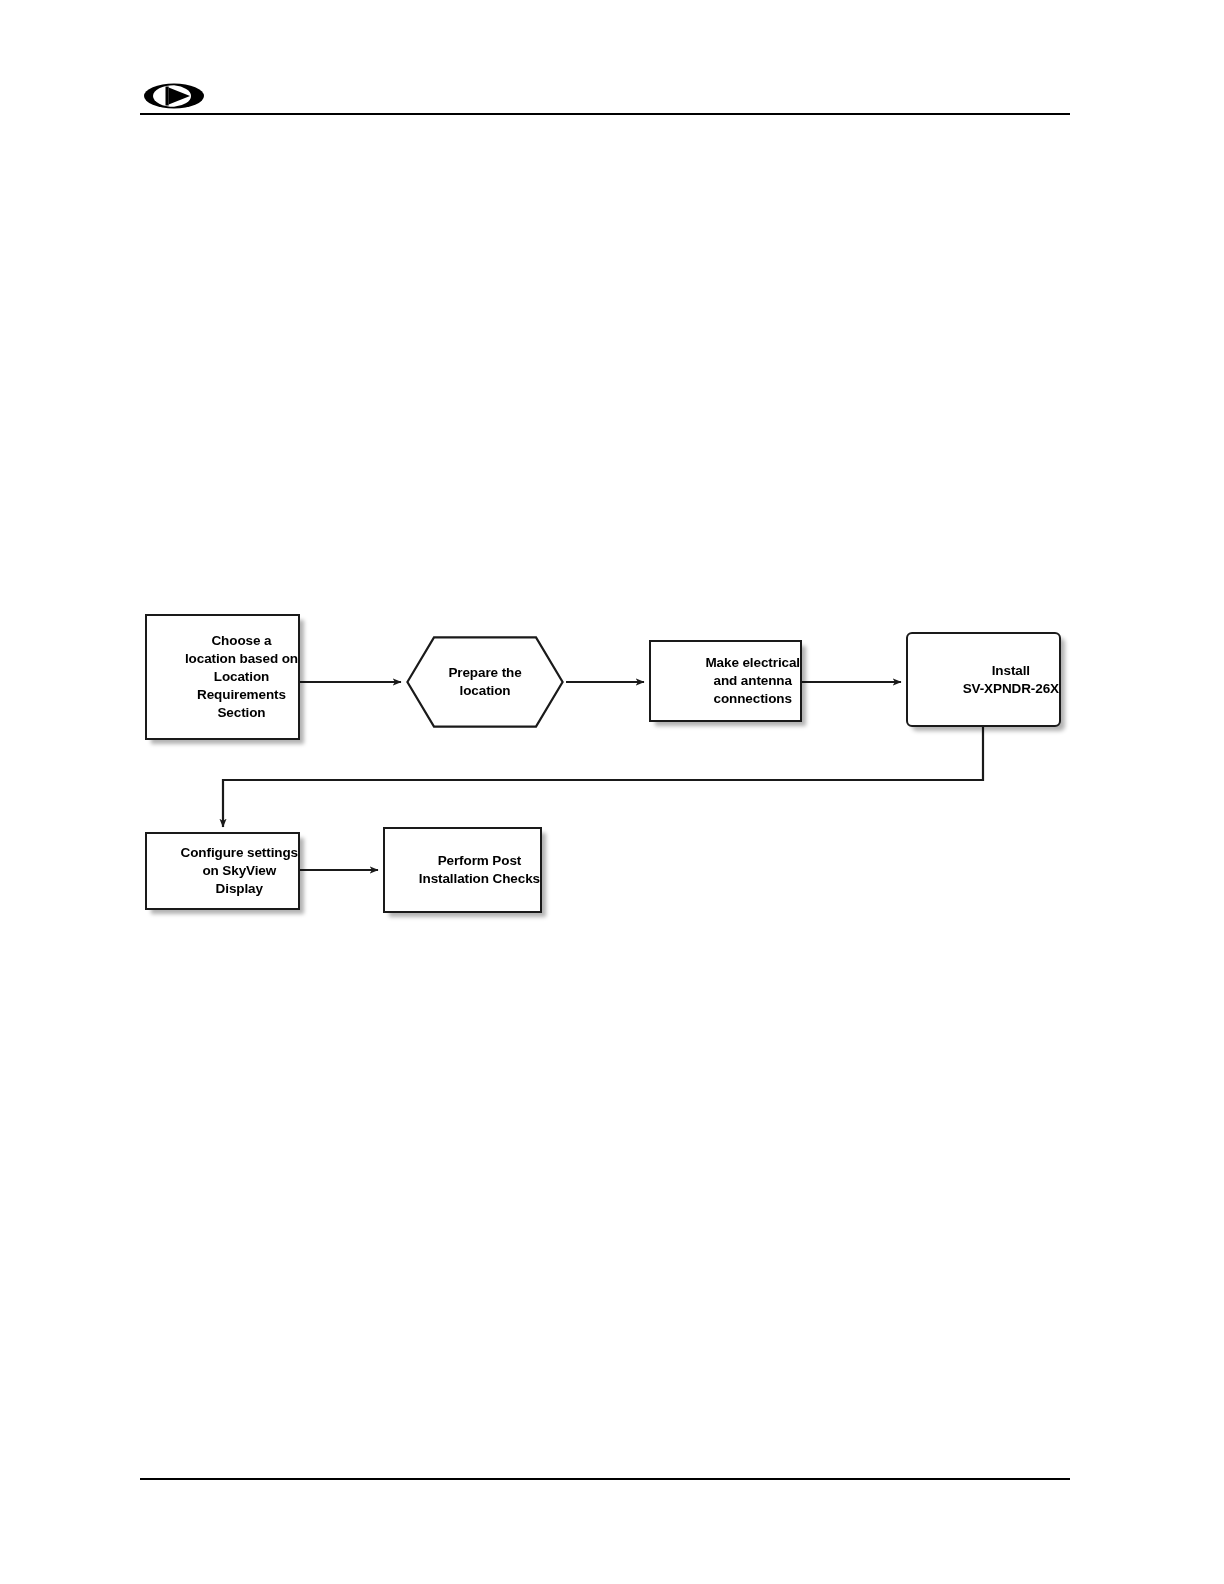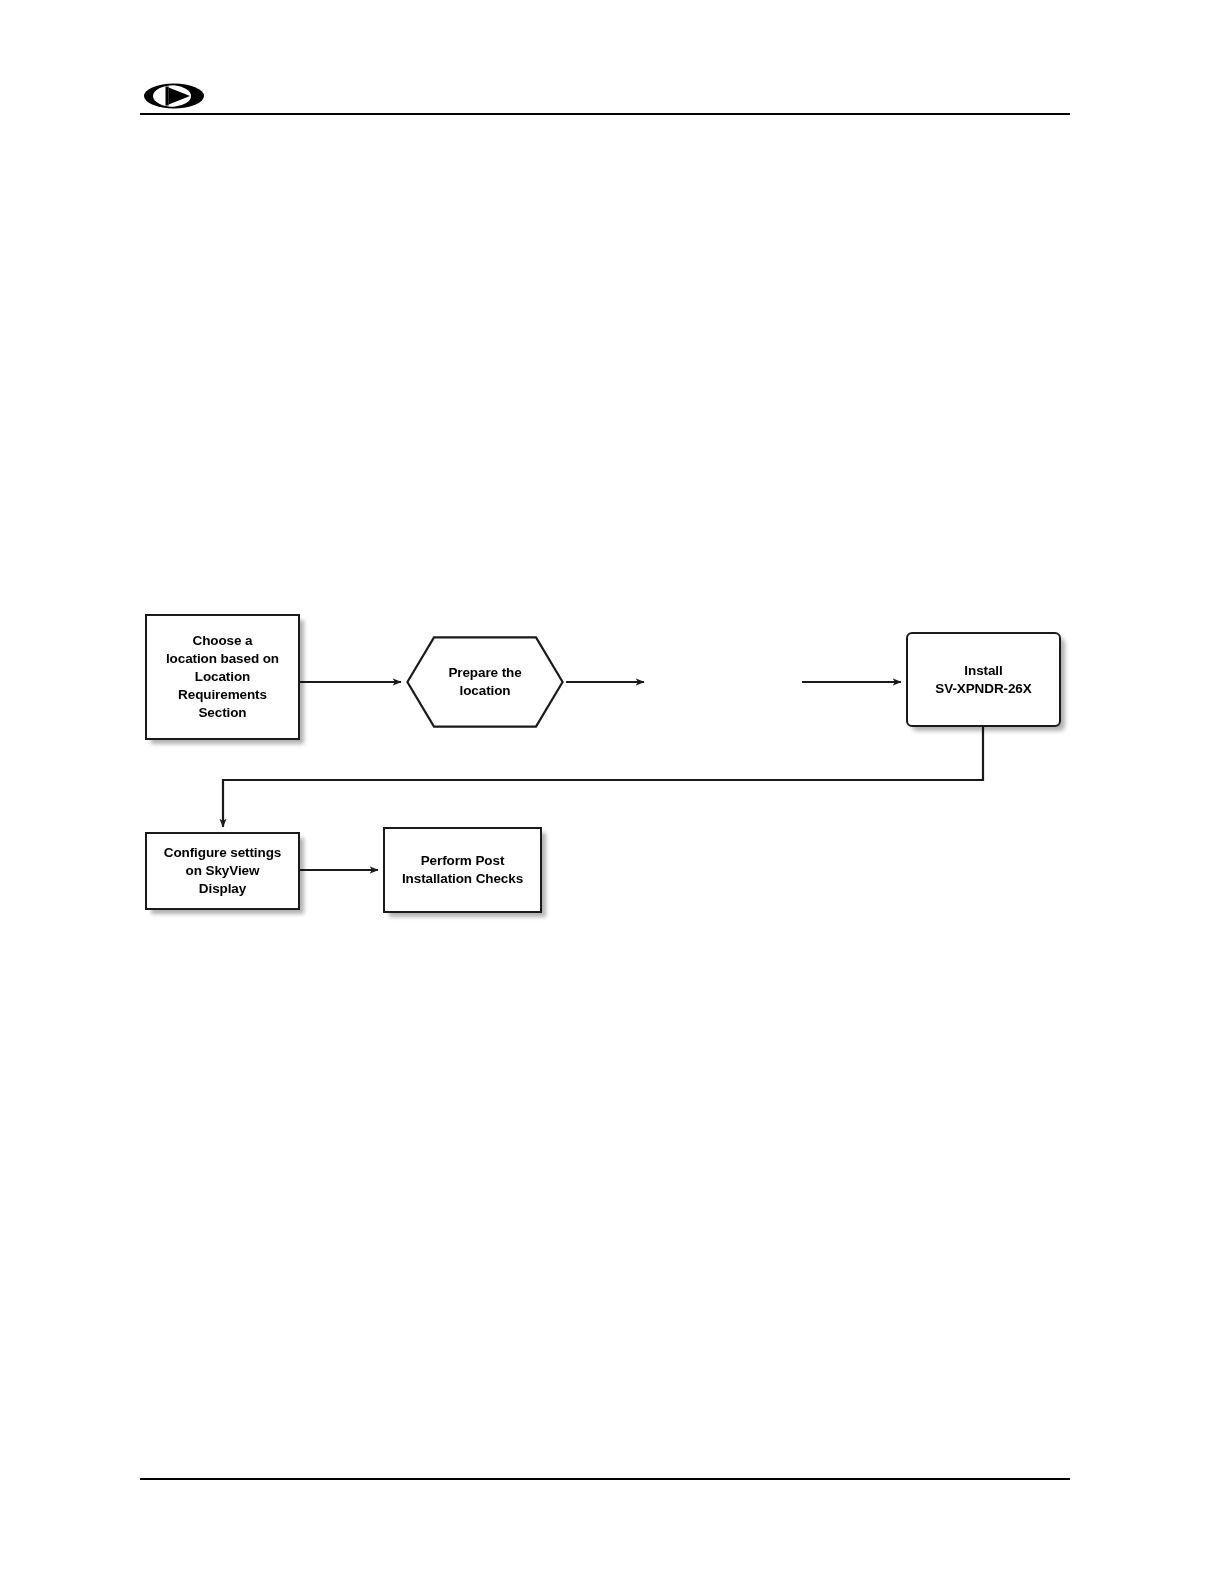--- a/index.html
+++ b/index.html
@@ -76,6 +76,7 @@
   .node.rect {
     border: 2px solid #1a1a1a;
     box-shadow: 5px 5px 4px -1px rgba(0, 0, 0, 0.30);
+    justify-content: flex-end;
   }
 
   

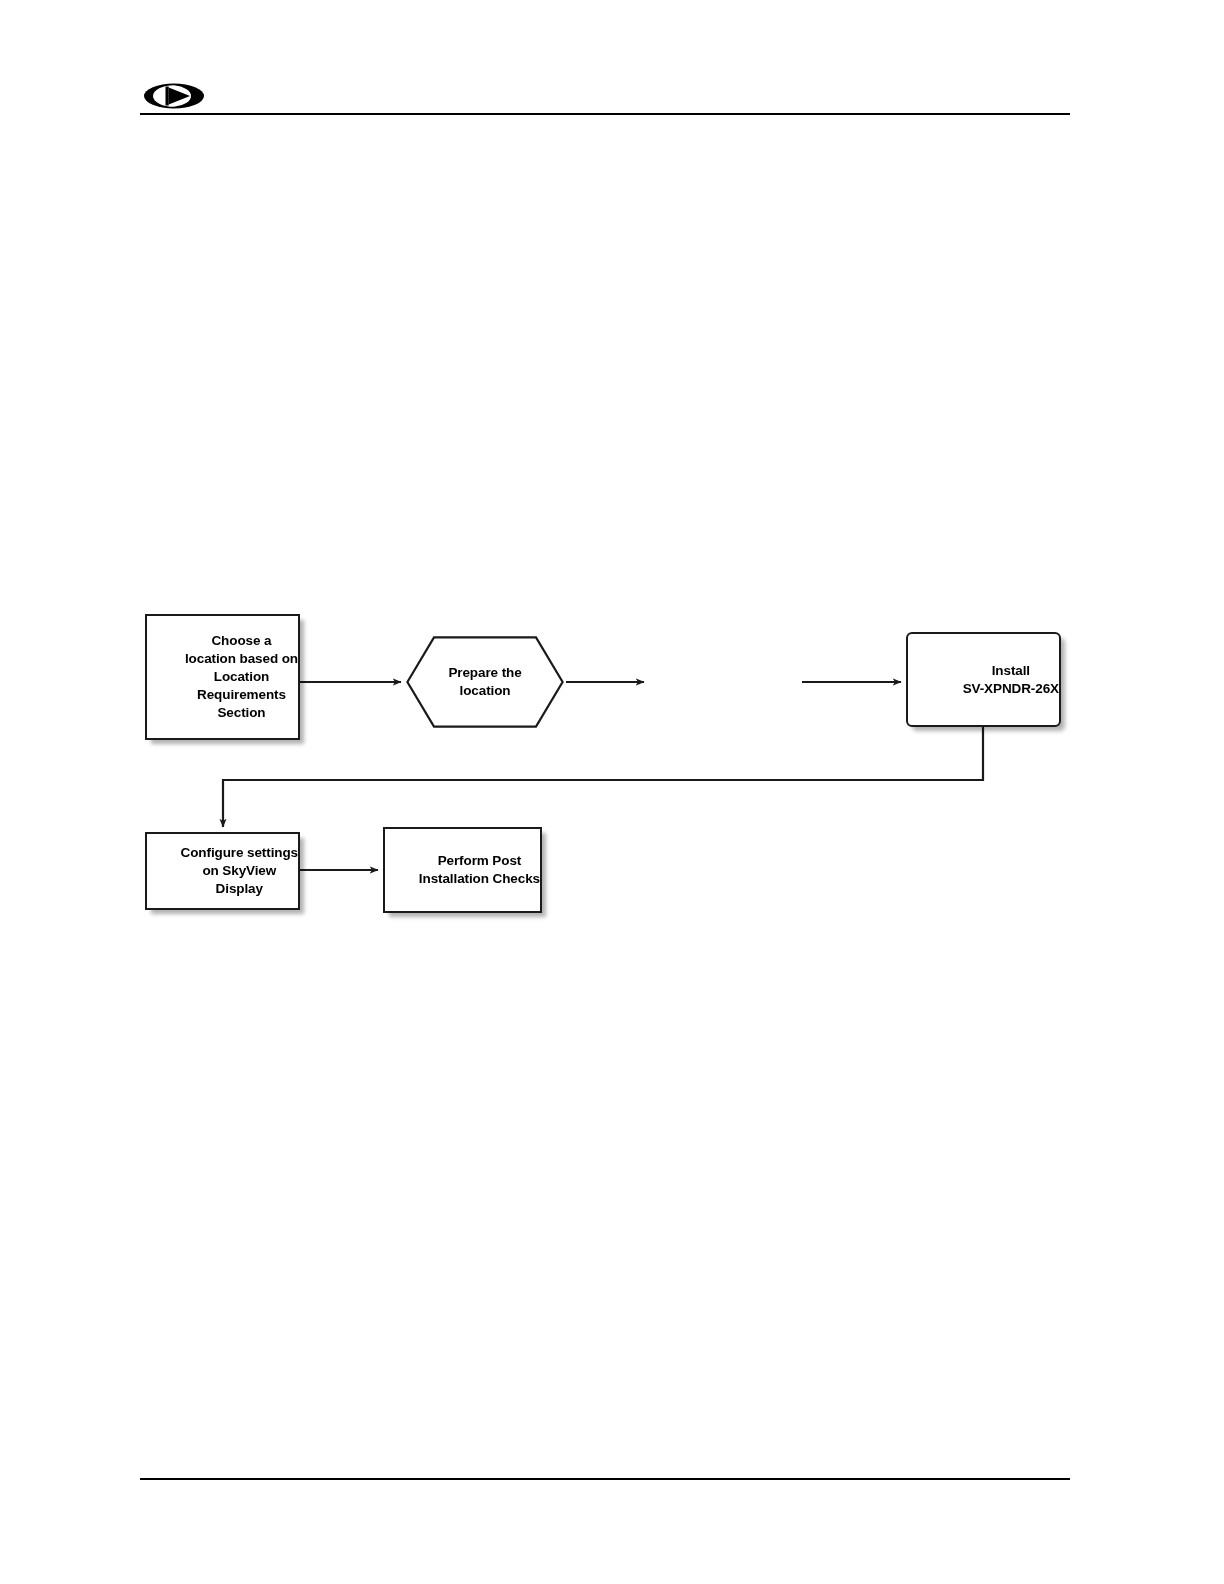--- a/index.html
+++ b/index.html
@@ -167,6 +167,11 @@
 location</span>
     </div>
 
+    <div class="node rect" id="node-make-connections" style="left:649px; top:640px; width:153px; height:82px;">
+      <span class="node-label">Make electrical
+and antenna
+connections</span>
+    </div>
 
     <div class="node rect" id="node-install-unit" style="left:906px; top:632px; width:155px; height:95px;border-radius:6px;">
       <span class="node-label">Install

